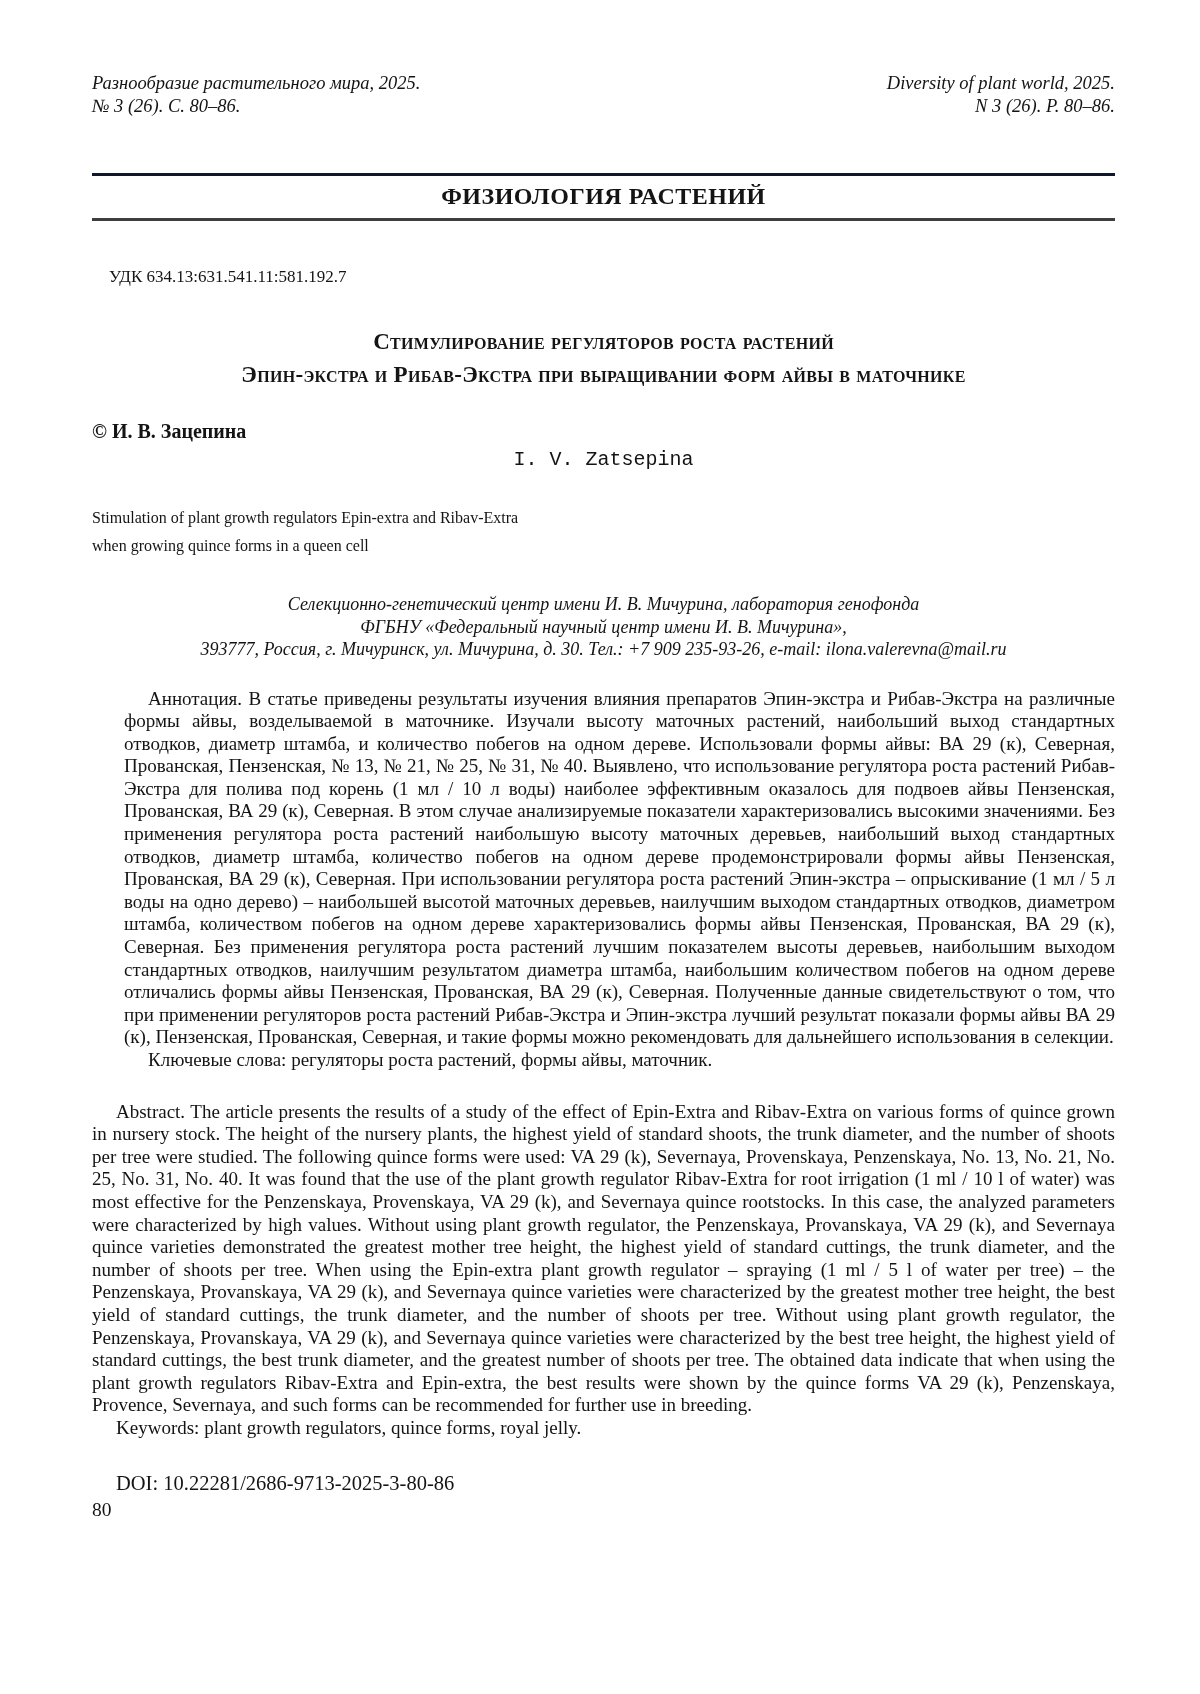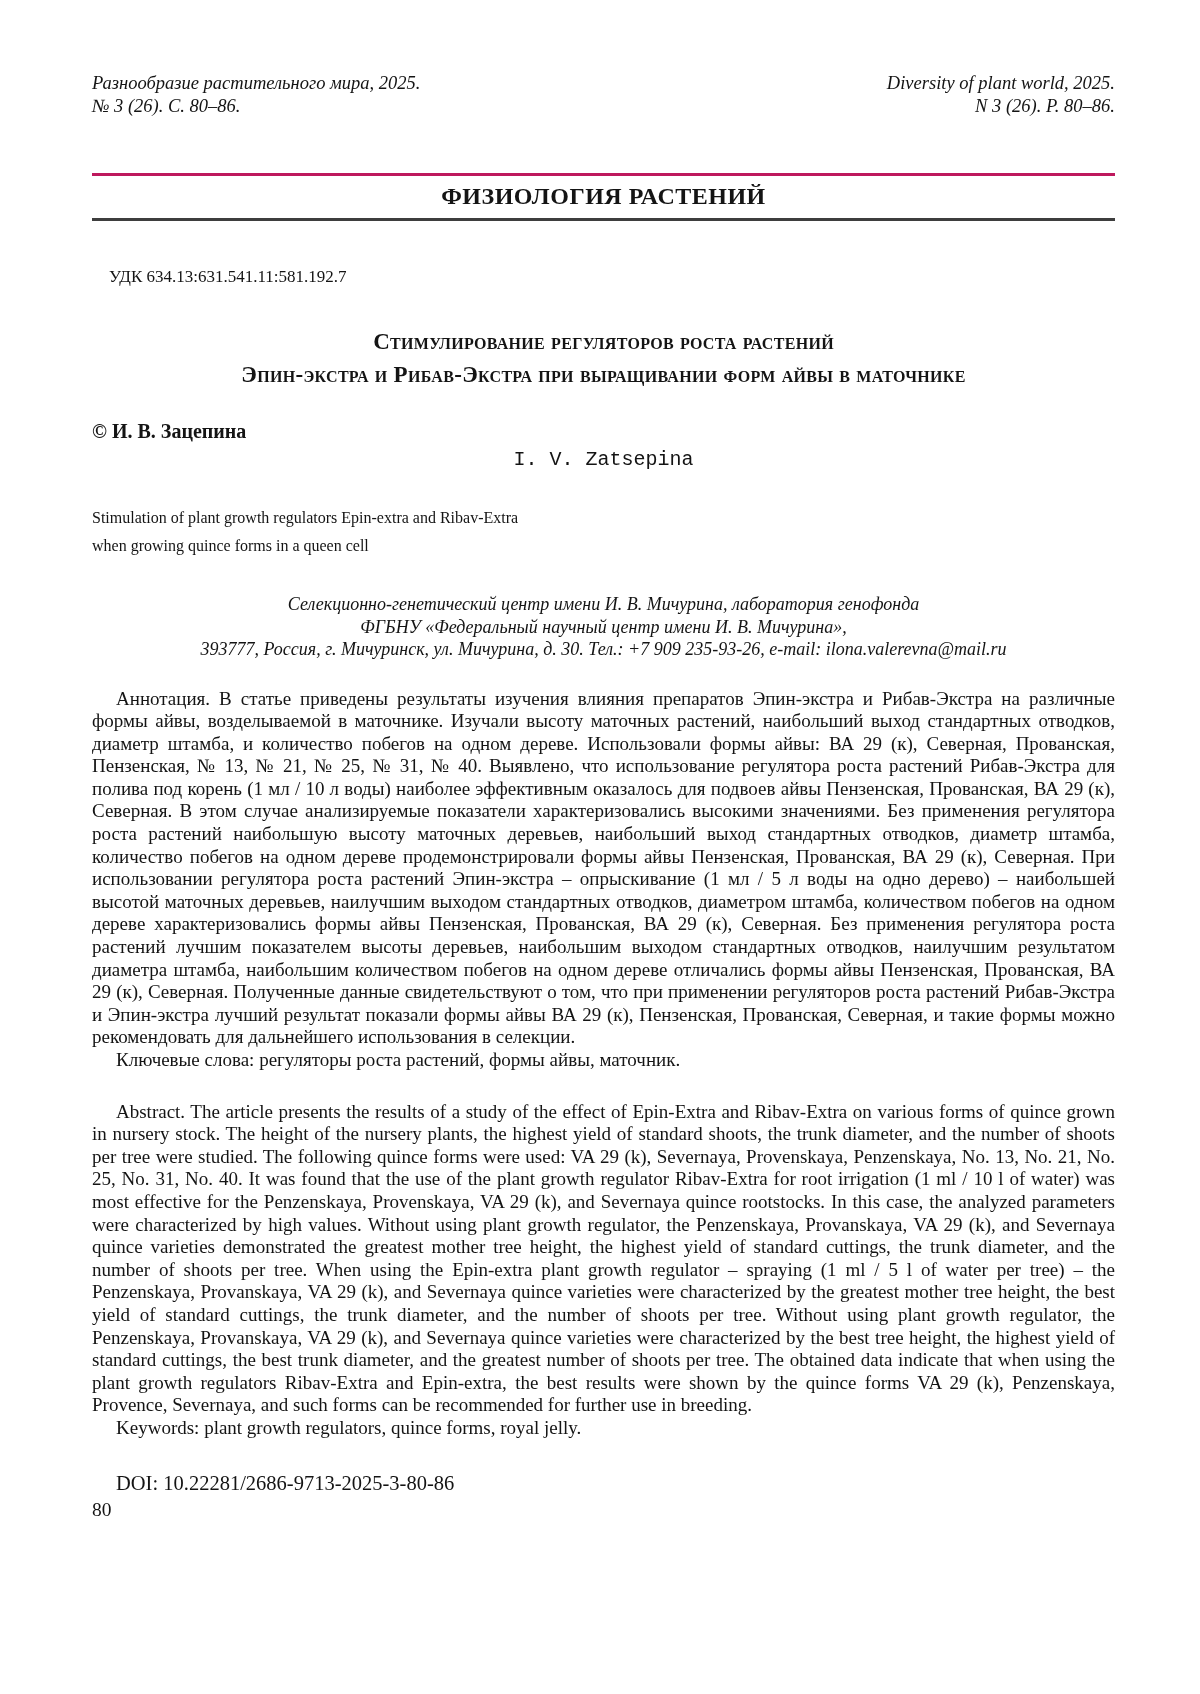--- a/index.html
+++ b/index.html
@@ -25,7 +25,7 @@
   .journal-header .right { text-align: right; }
   .section-band {
     margin-top: 55px;
-    border-top: 3px solid #be185d;
+    border-top: 3px solid #0f172a;
     border-bottom: 3px solid #3e3e3e;
     text-align: center;
     padding: 7px 0 8px 0;

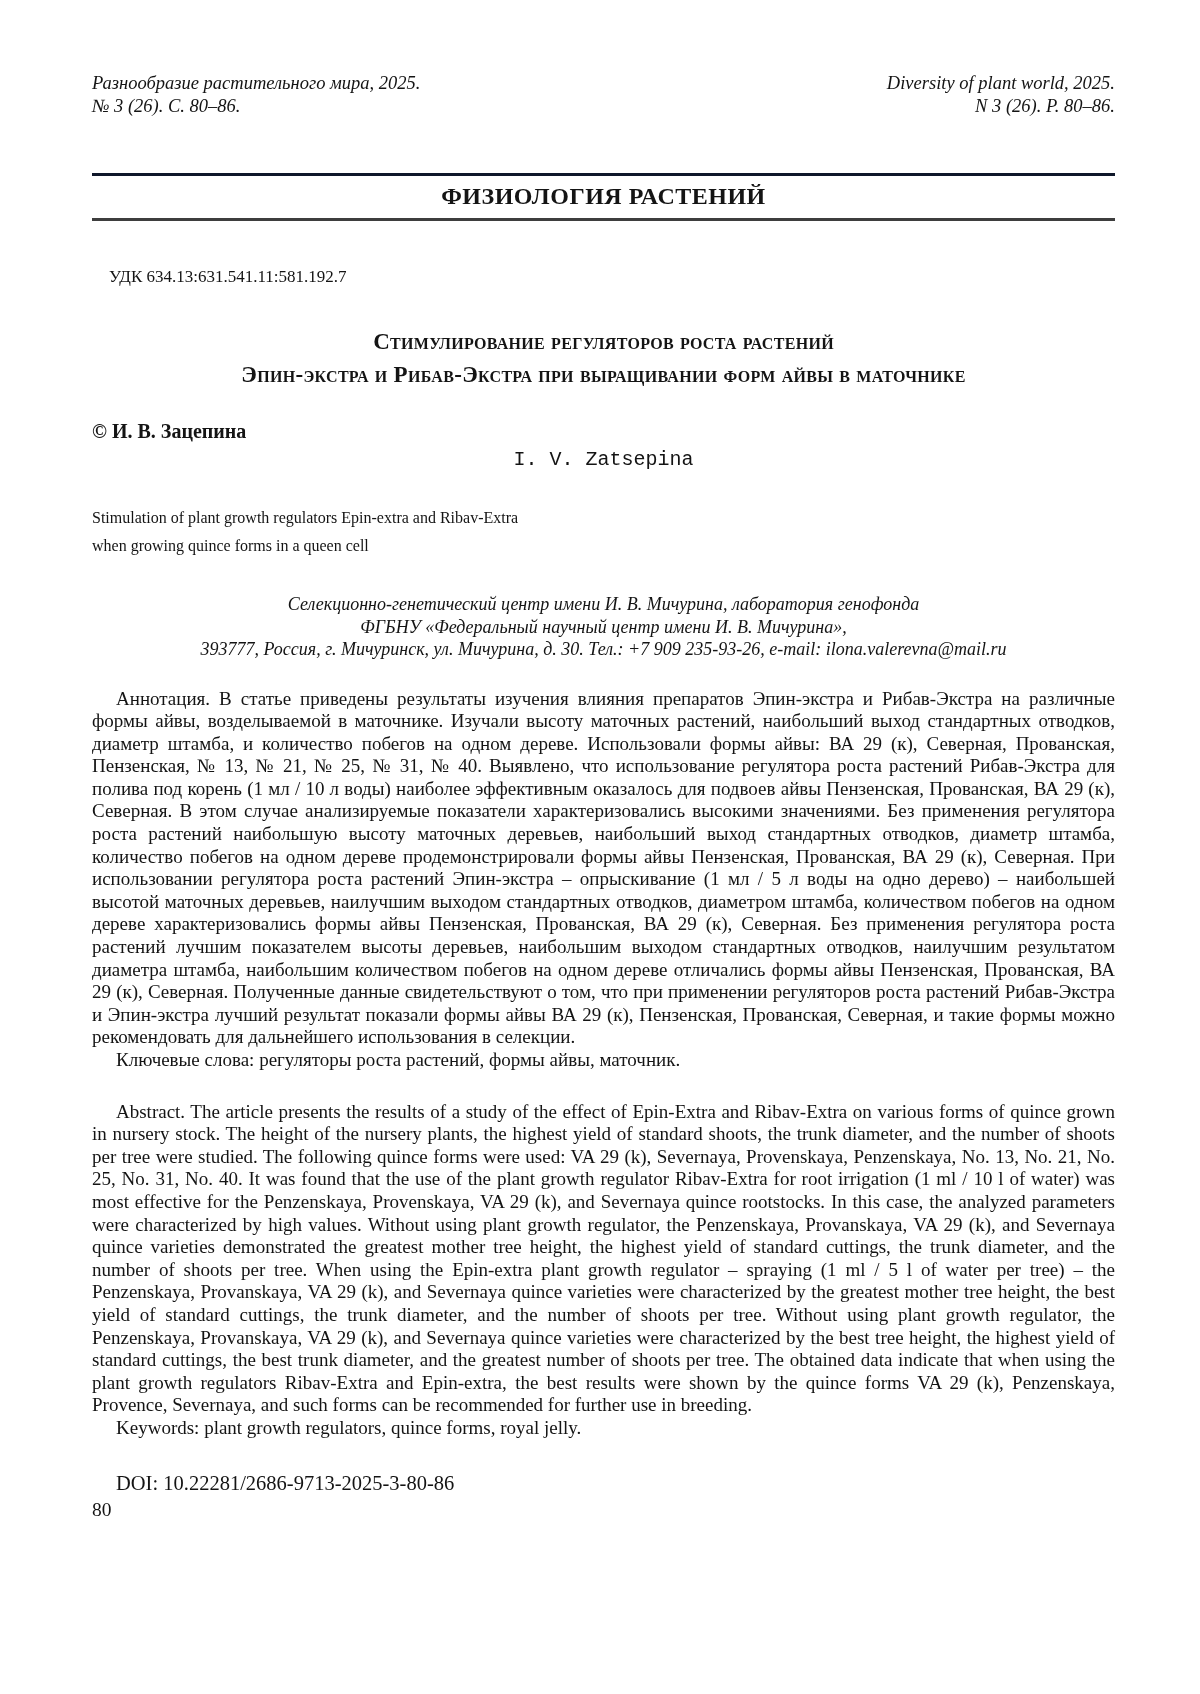--- a/index.html
+++ b/index.html
@@ -75,7 +75,7 @@
     font-size: 18px;
     line-height: 22.5px;
   }
-  .abstract-ru-block { margin-top: 27px; }
+  .abstract-ru-block { margin-top: 27px; margin-left: 32px; }
   .abstract-en-block { margin-top: 29px; }
   p.justified {
     font-size: 19px;

